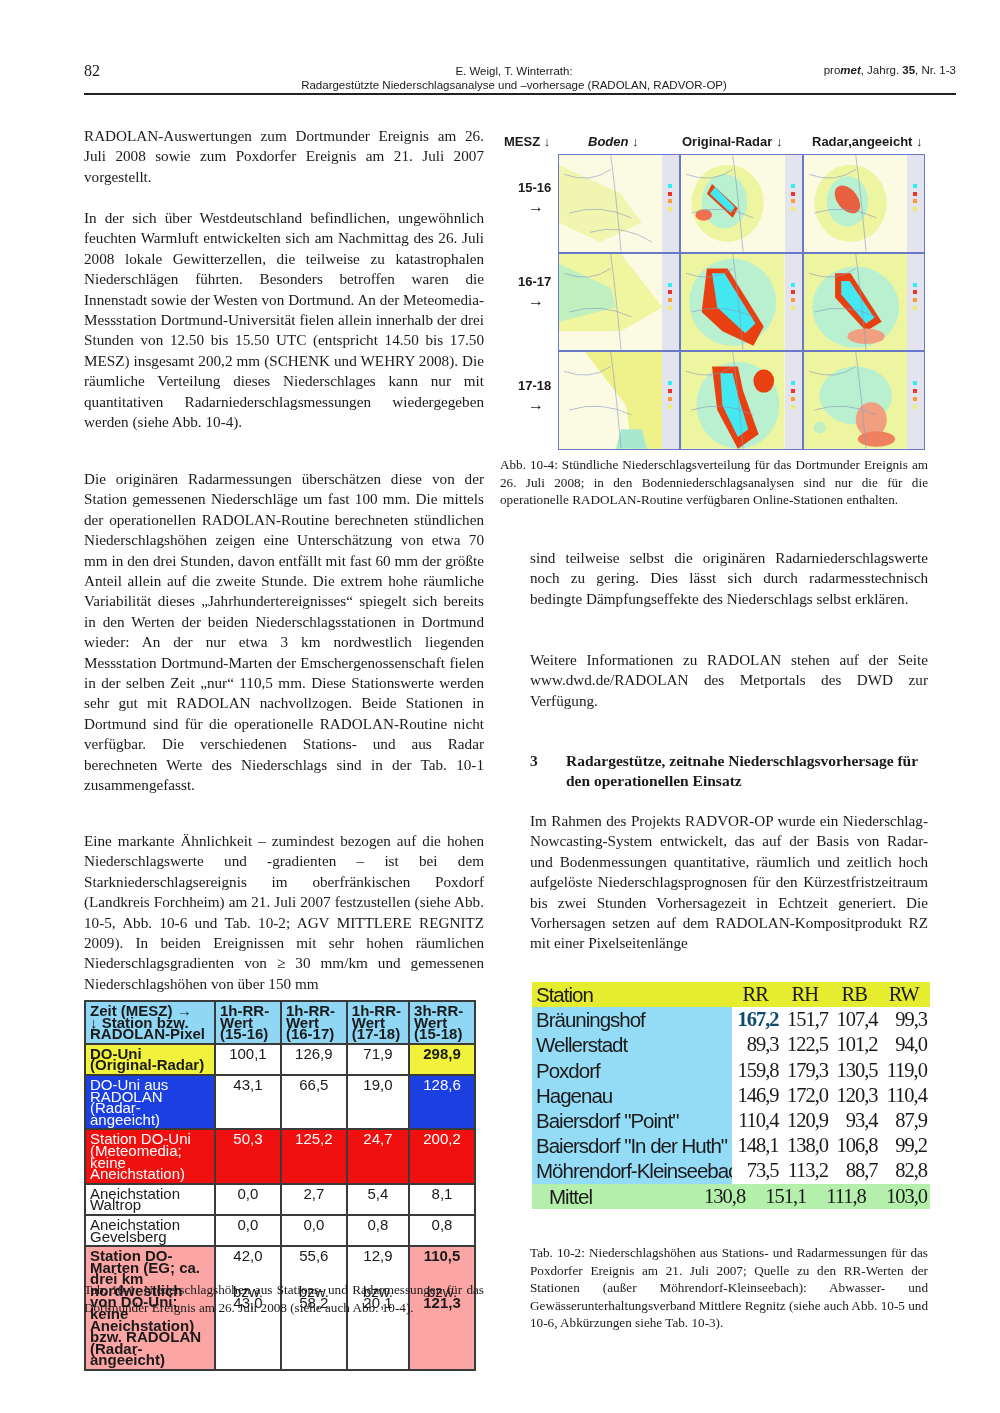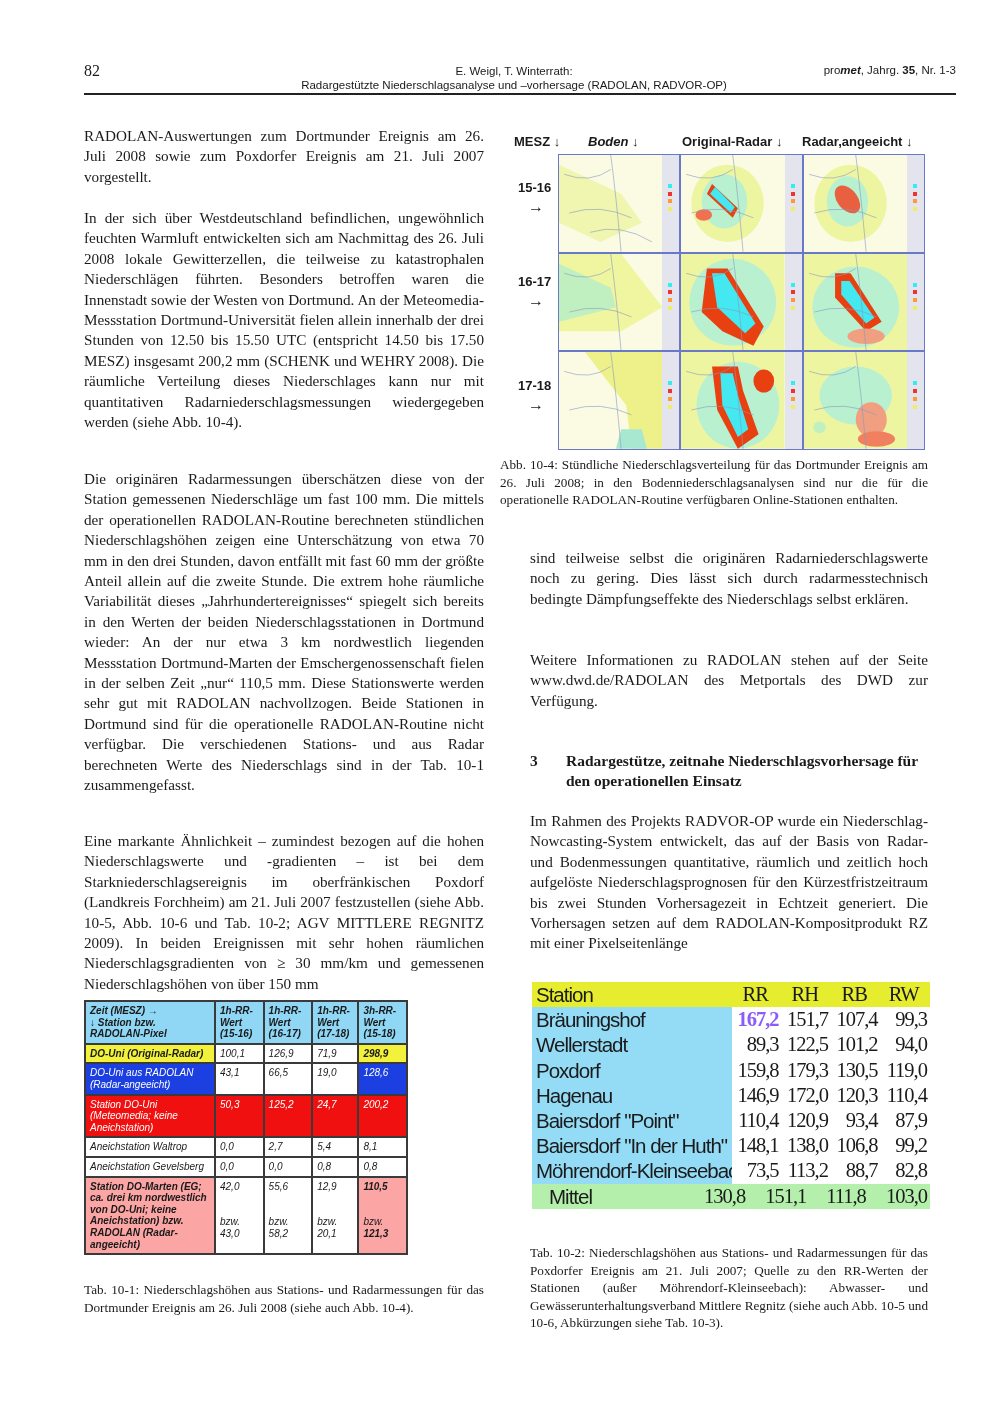--- a/index.html
+++ b/index.html
@@ -74,7 +74,7 @@
 <div class="p serif" style="left:84px; top:831px; width:400px;">Eine markante Ähnlichkeit – zumindest bezogen auf die hohen Niederschlagswerte und -gradienten – ist bei dem Starkniederschlagsereignis im oberfränkischen Poxdorf (Landkreis Forchheim) am 21. Juli 2007 festzustellen (siehe Abb. 10-5, Abb. 10-6 und Tab. 10-2; AGV MITTLERE REGNITZ 2009). In beiden Ereignissen mit sehr hohen räumlichen Niederschlagsgradienten von ≥ 30 mm/km und gemessenen Niederschlagshöhen von über 150 mm</div>
 
 <div class="fig sans">
-  <div class="colhdr" style="left:4px;margin-left:10px;">MESZ ↓</div>
+  <div class="colhdr" style="left:4px;">MESZ ↓</div>
   <div class="colhdr" style="left:88px;font-style:italic;">Boden ↓</div>
   <div class="colhdr" style="left:182px;">Original-Radar ↓</div>
   <div class="colhdr" style="left:302px;">Radar,angeeicht ↓</div>

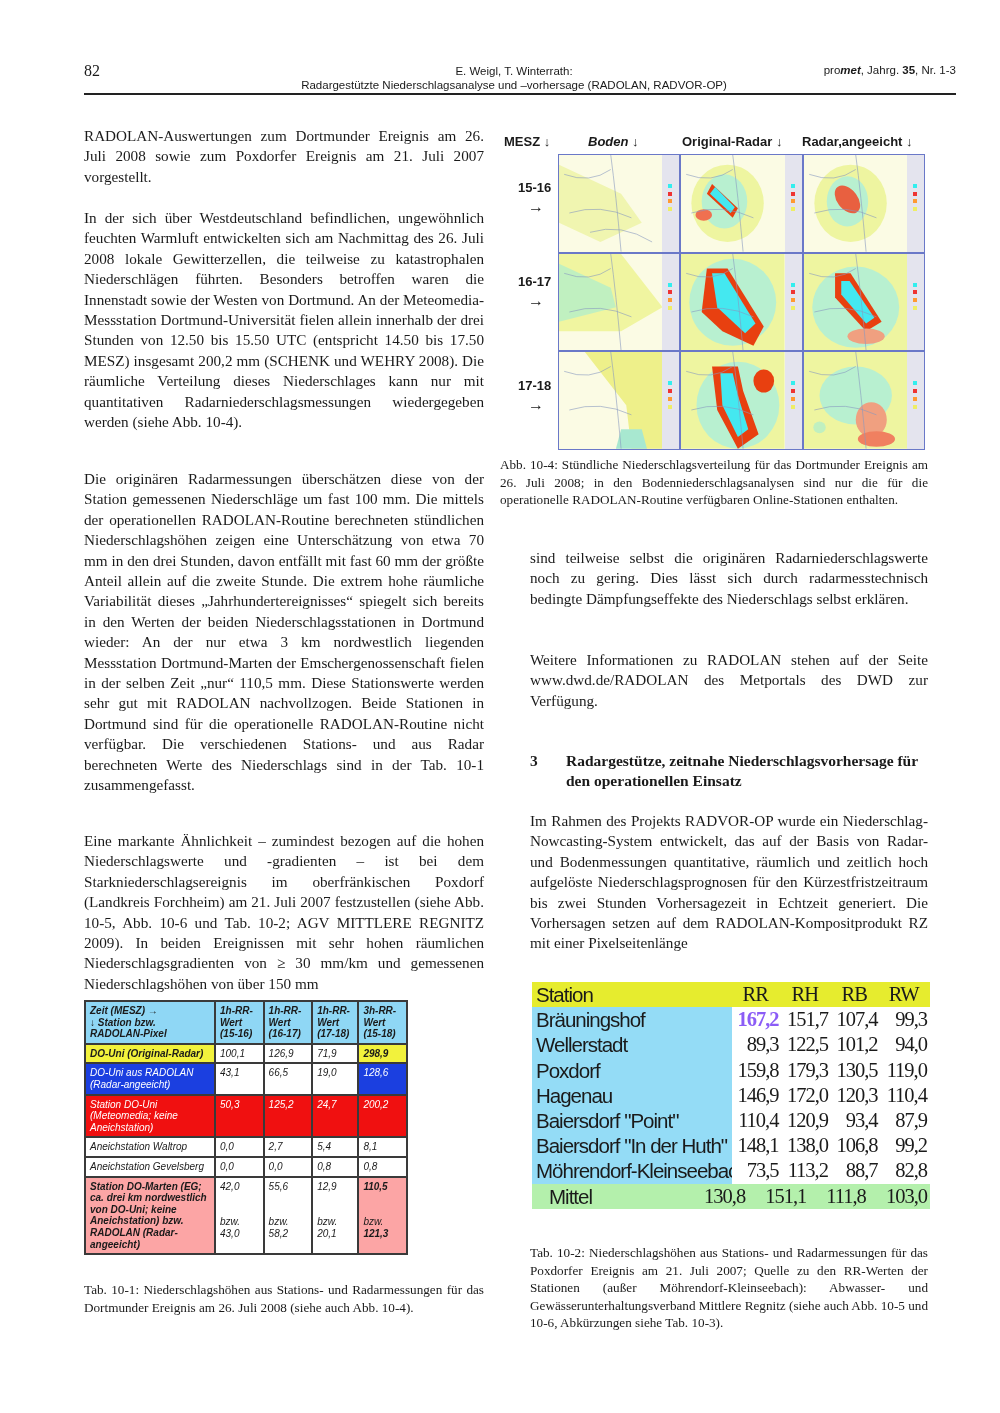--- a/index.html
+++ b/index.html
@@ -77,7 +77,7 @@
   <div class="colhdr" style="left:4px;">MESZ ↓</div>
   <div class="colhdr" style="left:88px;font-style:italic;">Boden ↓</div>
   <div class="colhdr" style="left:182px;">Original-Radar ↓</div>
-  <div class="colhdr" style="left:302px;">Radar,angeeicht ↓</div>
+  <div class="colhdr" style="left:312px;">Radar,angeeicht ↓</div>
 
   <div class="rowlbl" style="top:52px;">15-16</div>
   <div class="rowarr" style="top:70px;">→</div>

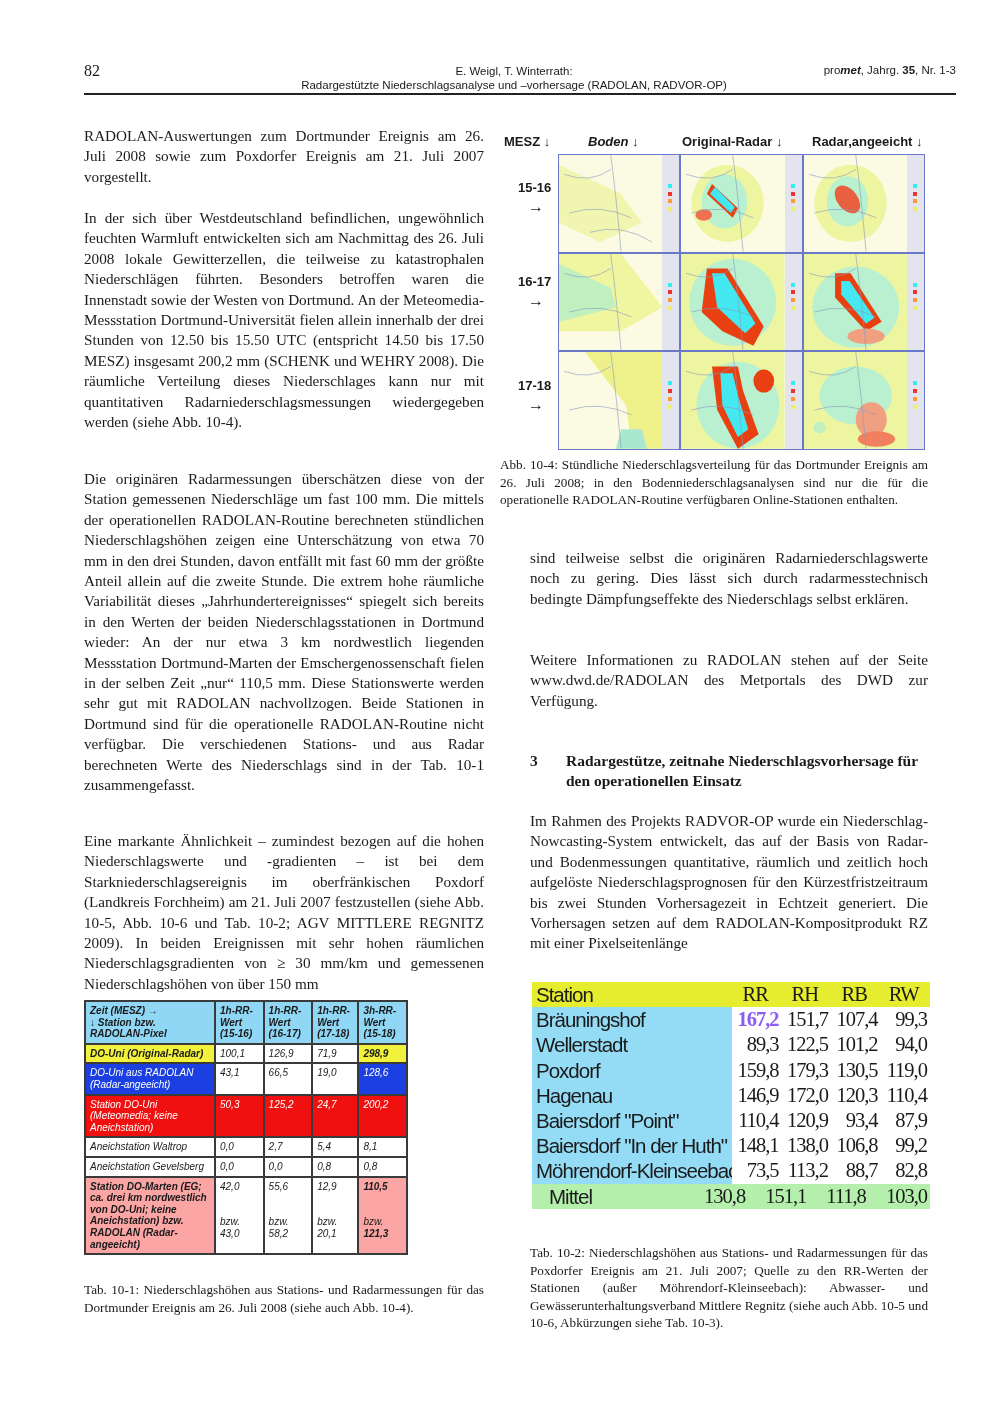--- a/index.html
+++ b/index.html
@@ -30,7 +30,7 @@
   .map svg { position:absolute; left:0; top:0; width:86%; height:100%; }
 
   
-  .t1 { position:absolute; left:84px; top:1000px; width:324px; border-collapse:collapse; font-family:"Liberation Sans","DejaVu Sans",sans-serif; font-size:10px; line-height:11.6px;font-style:italic; }
+  .t1 { position:absolute; left:84px; top:1000px; width:392px; border-collapse:collapse; font-family:"Liberation Sans","DejaVu Sans",sans-serif; font-size:15px; line-height:11.6px; }
   .t1 td { border:2px solid #3a3a3a; padding:3px 4px; vertical-align:top; }
   .t1 td.num { }
   .t1 .bold { font-weight:bold; }

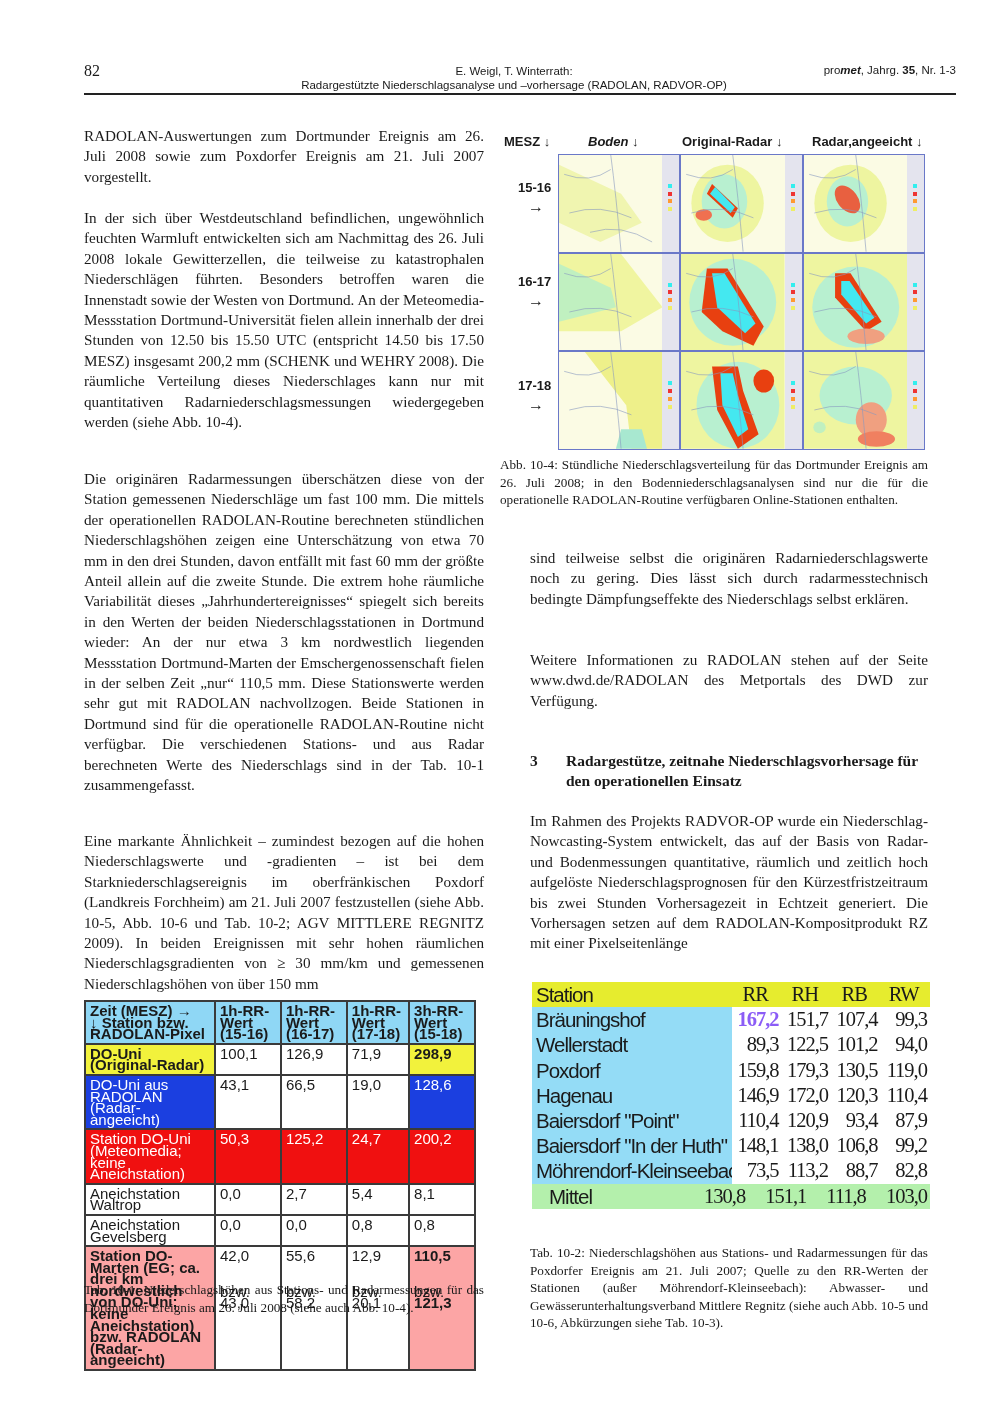--- a/index.html
+++ b/index.html
@@ -48,7 +48,7 @@
   .t2 .v { flex:1; text-align:right; padding-right:3px; background:#ffffff;font-family:Liberation Serif, serif; }
   .t2 .row.hd .st, .t2 .row.hd .v { background:#e6ec2e; }
   .t2 .row.mean .st, .t2 .row.mean .v { background:#b4f0ac;padding-left:17px; }
-  .t2 .red { color:#8b5cf6; font-weight:bold; }
+  .t2 .red { color:#0c4a6e; font-weight:bold; }
   .t2 .hd .v { text-align:center; }
 
   .sec { position:absolute; left:530px; top:751px; width:400px; font-size:15.5px; line-height:20px; font-weight:bold; }

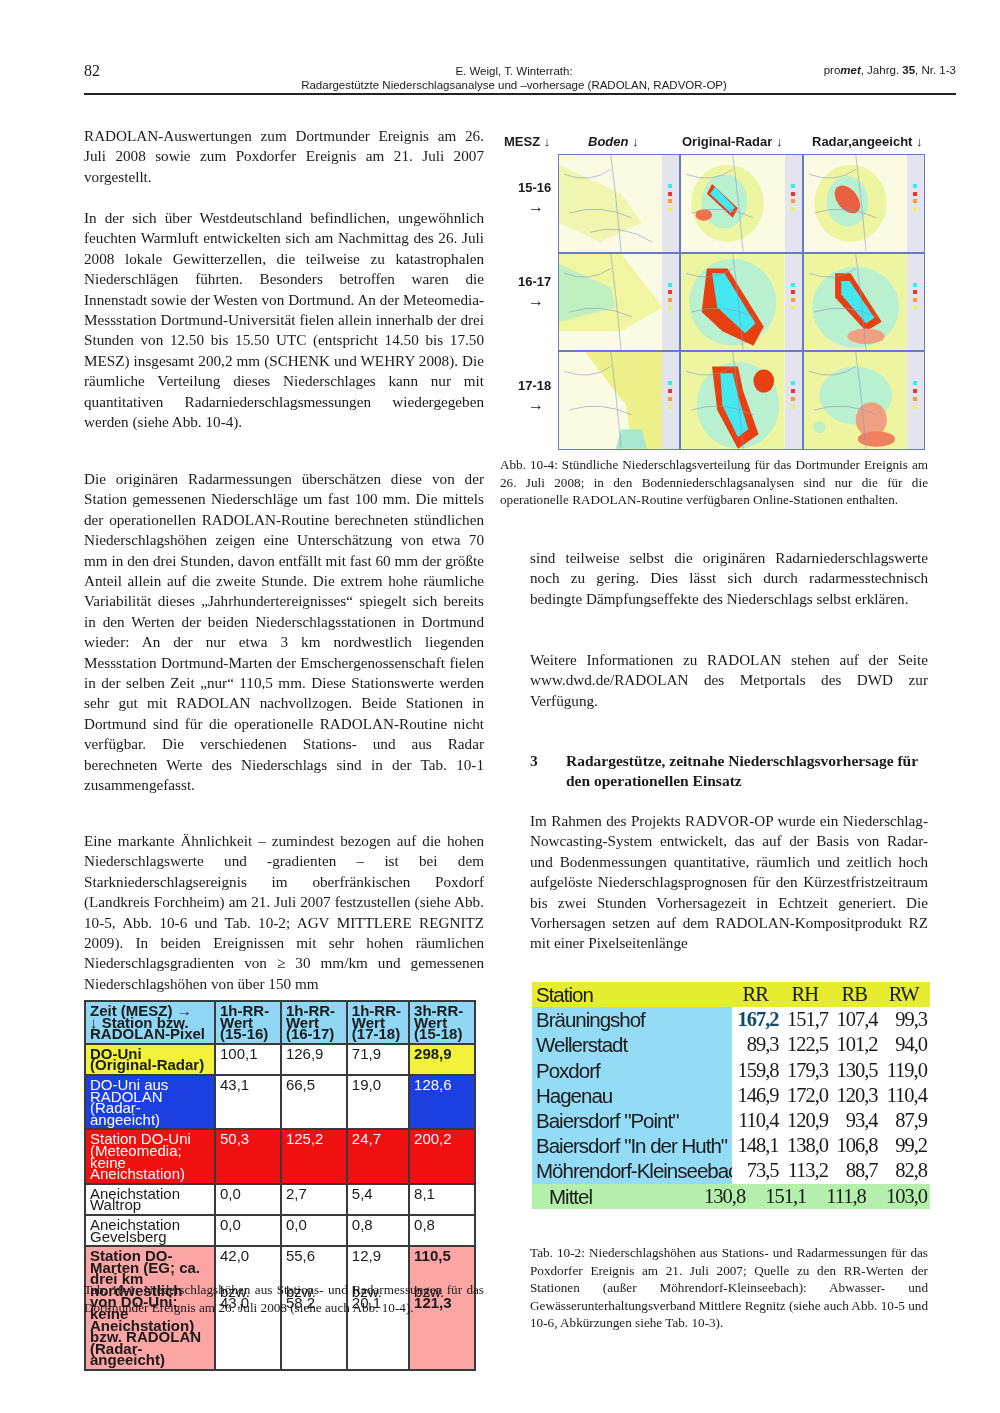--- a/index.html
+++ b/index.html
@@ -32,7 +32,7 @@
   
   .t1 { position:absolute; left:84px; top:1000px; width:392px; border-collapse:collapse; font-family:"Liberation Sans","DejaVu Sans",sans-serif; font-size:15px; line-height:11.6px; }
   .t1 td { border:2px solid #3a3a3a; padding:3px 4px; vertical-align:top; }
-  .t1 td.num { }
+  .t1 td.num { text-align:center; }
   .t1 .bold { font-weight:bold; }
   .c-head { background:#8fd7f5; }
   .c-yel { background:#f2f23c; }

